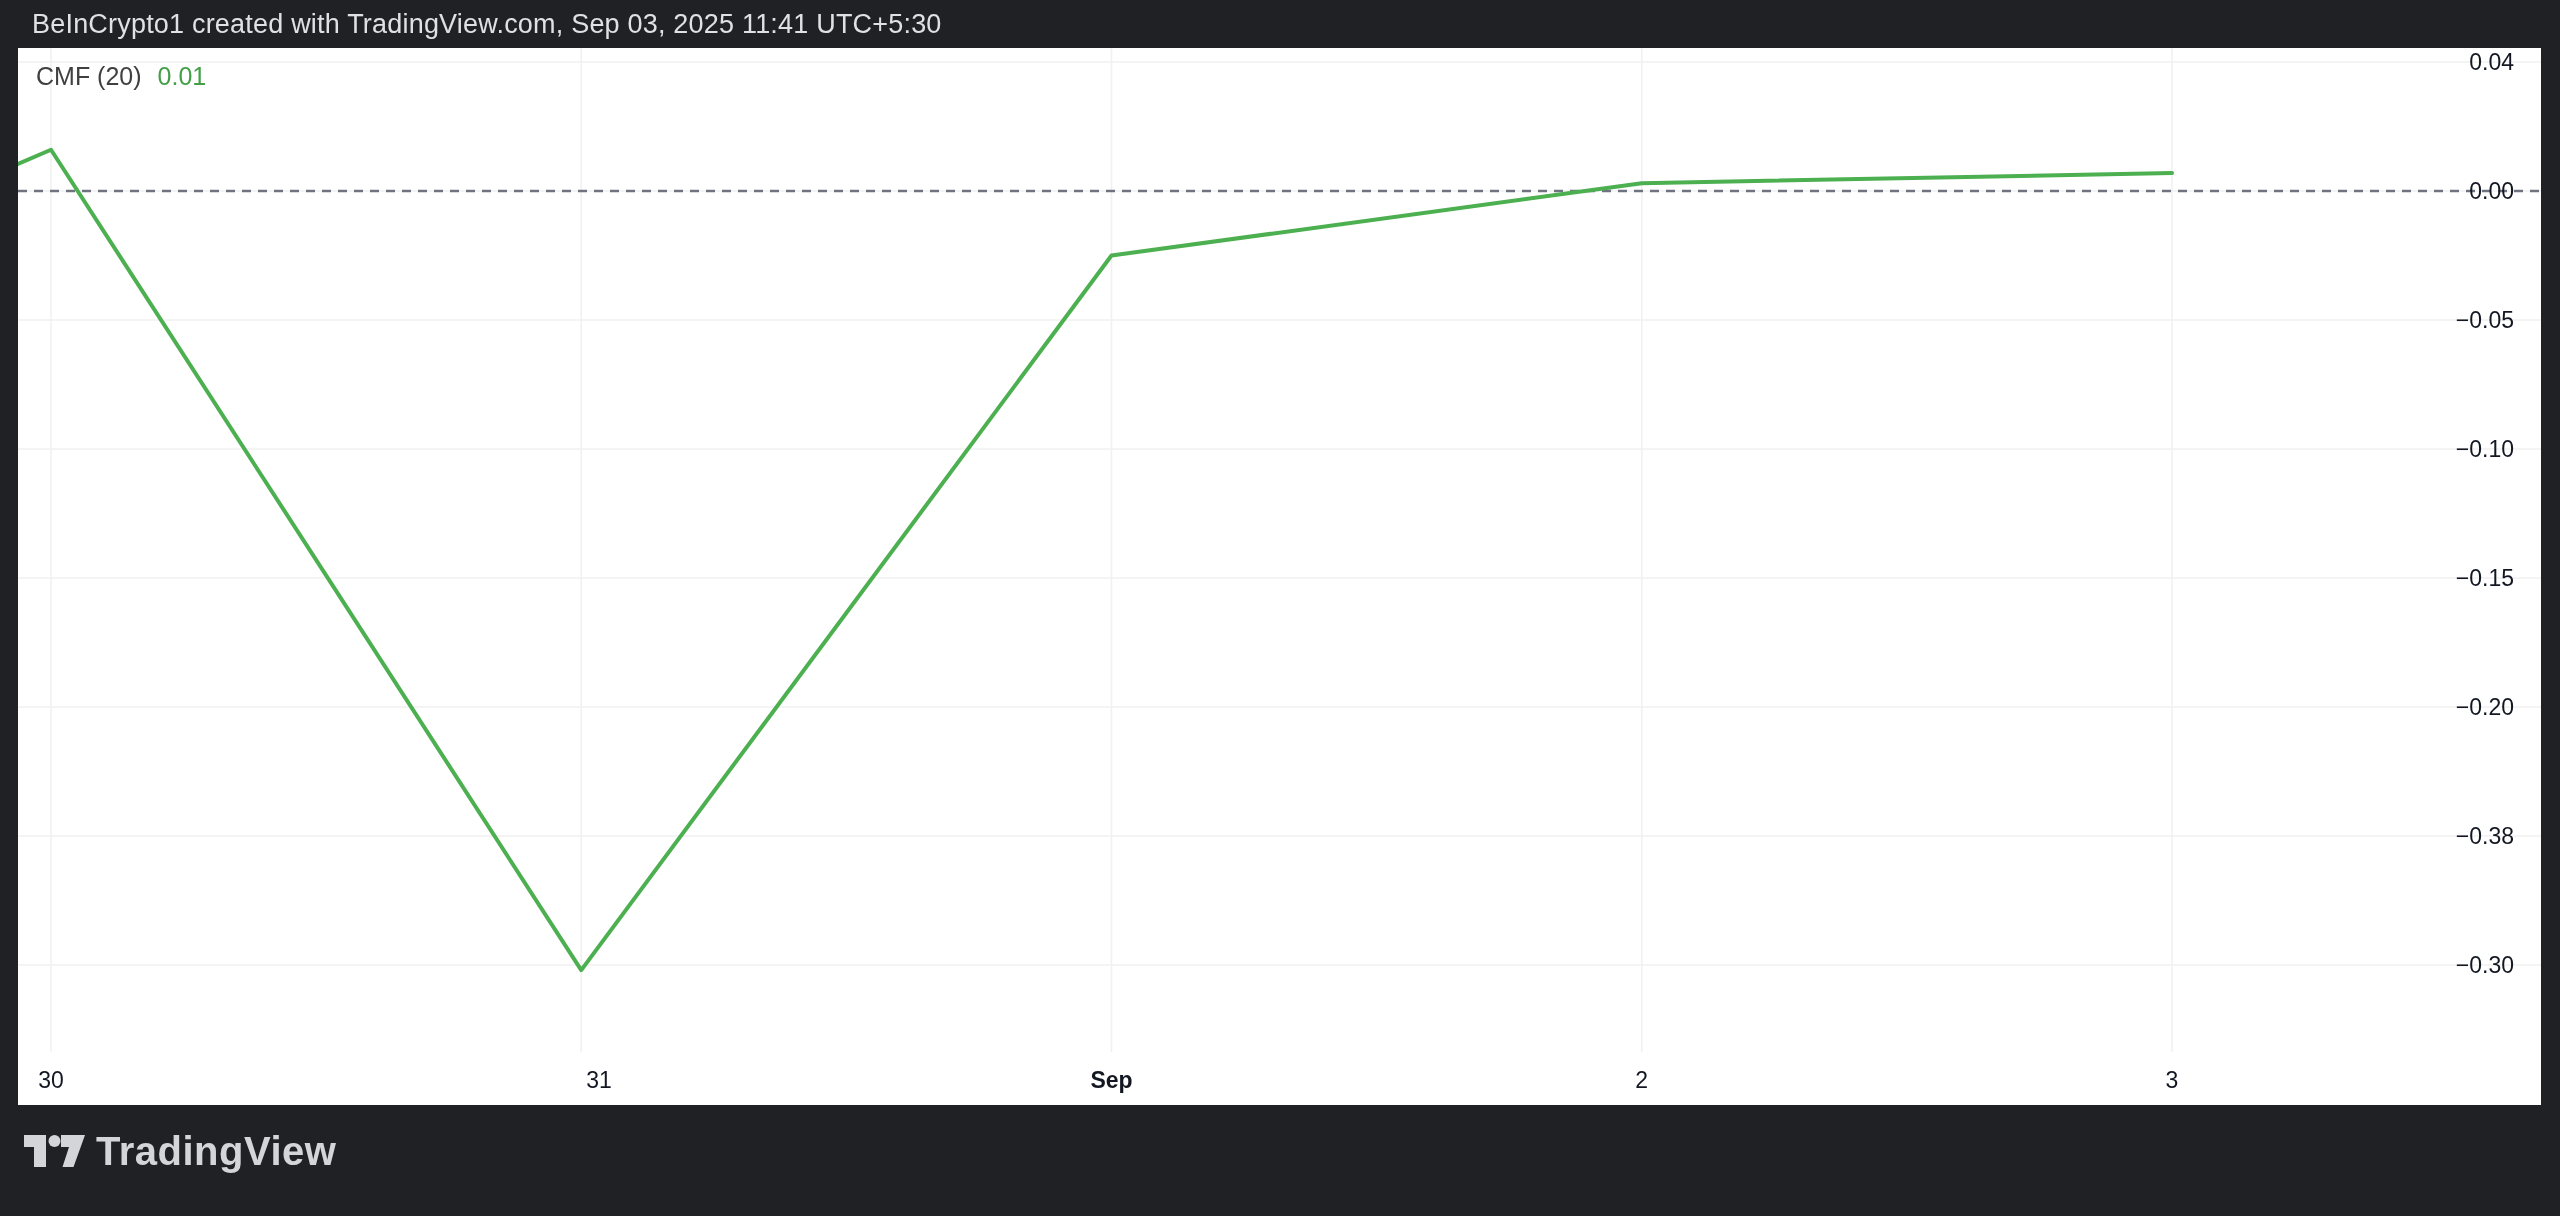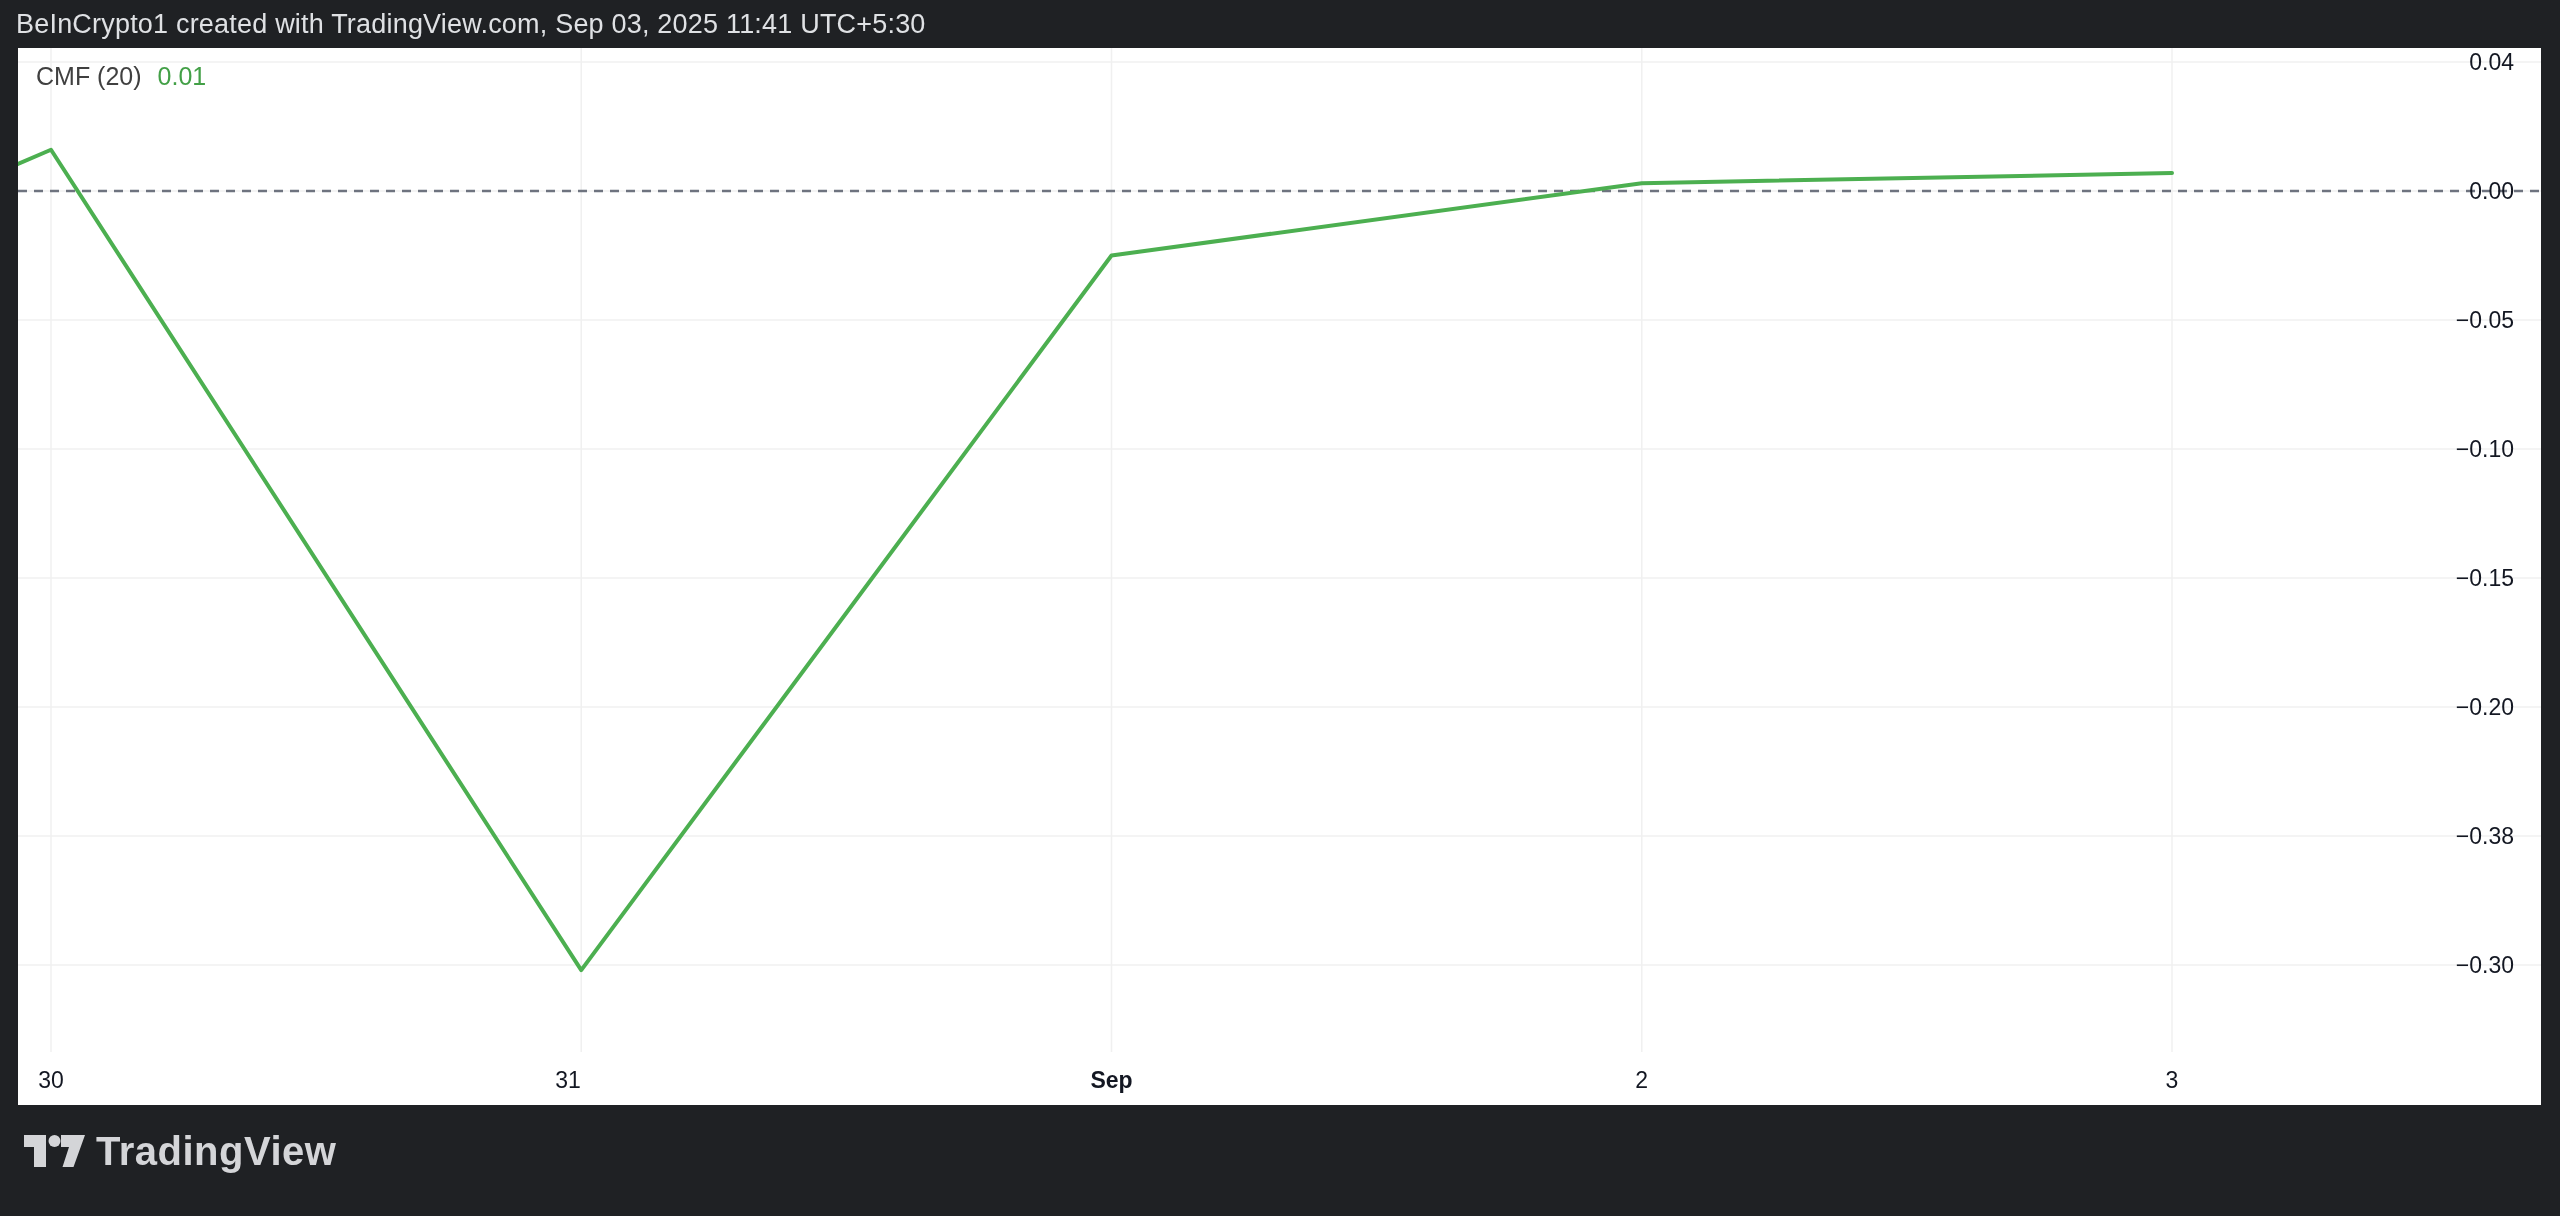--- a/index.html
+++ b/index.html
@@ -15,7 +15,7 @@
     display:flex;align-items:center;
   }
   .attribution{
-    margin-left:16px;color:#dfe1e4;font-size:27px;letter-spacing:.2px;
+    margin-left:32px;color:#dfe1e4;font-size:27px;letter-spacing:.2px;
     white-space:nowrap;
   }
   

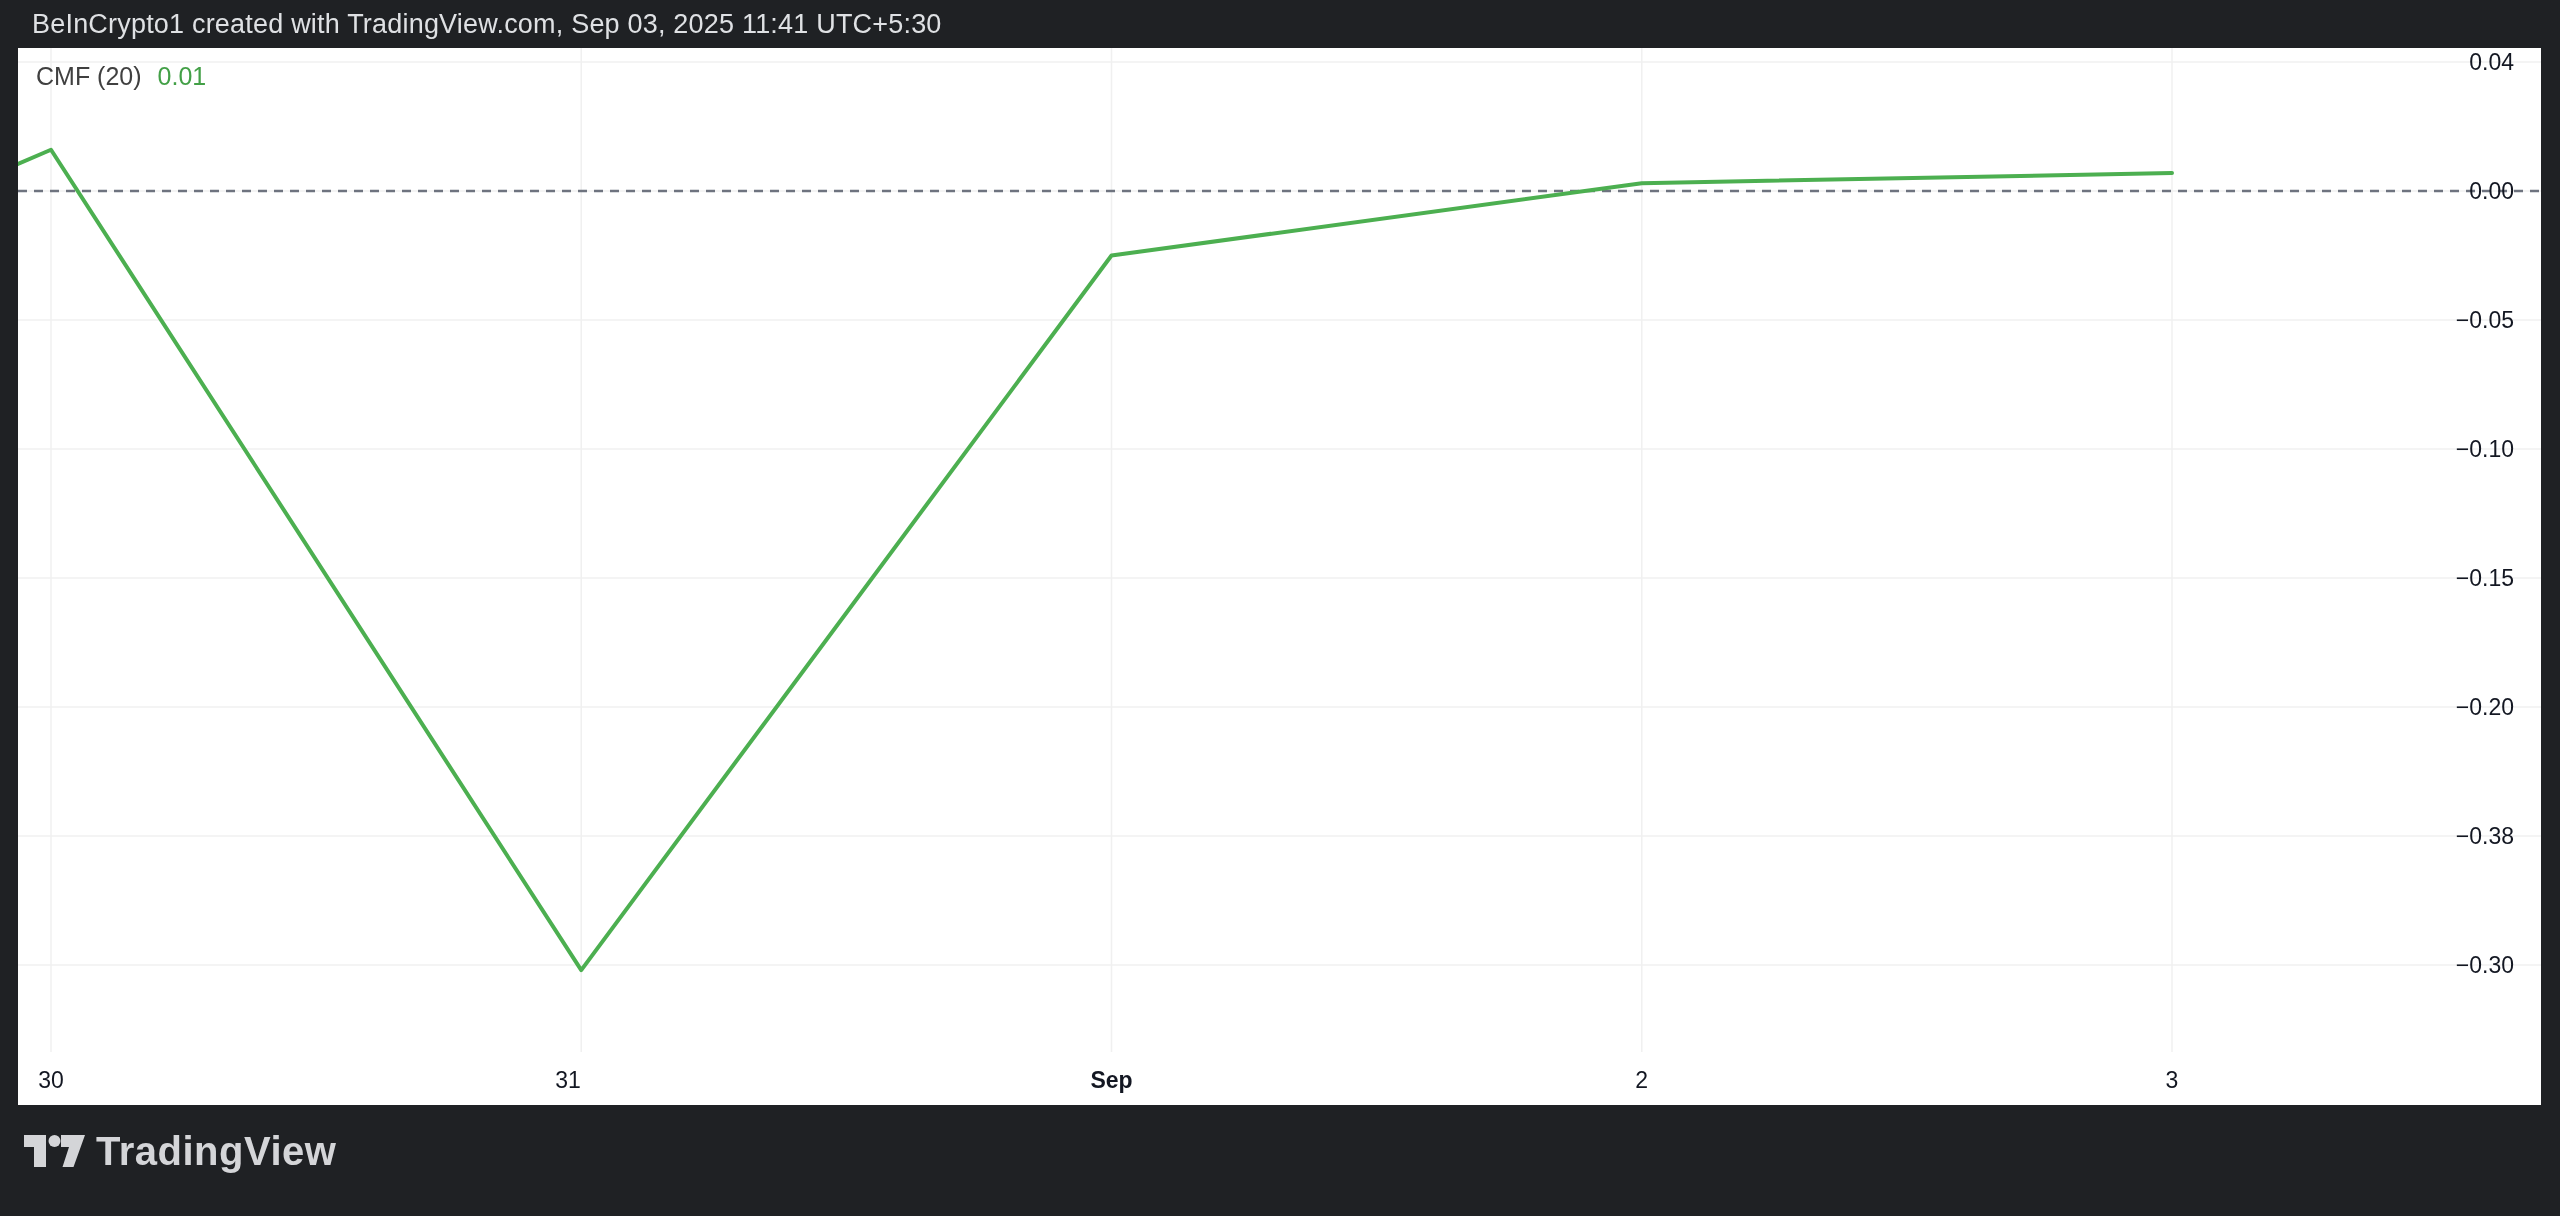--- a/index.html
+++ b/index.html
@@ -92,7 +92,7 @@
     <div class="y-label" style="top: 788px;">−0.38</div>
     <div class="y-label" style="top: 917px;">−0.30</div>
     <div class="x-label" style="left: 33px;">30</div>
-    <div class="x-label" style="left: 550px;">31</div>
+    <div class="x-label" style="left: 581px;">31</div>
     <div class="x-label bold" style="left: 1093.5px;">Sep</div>
     <div class="x-label" style="left: 1623.75px;">2</div>
     <div class="x-label" style="left: 2154px;">3</div>

